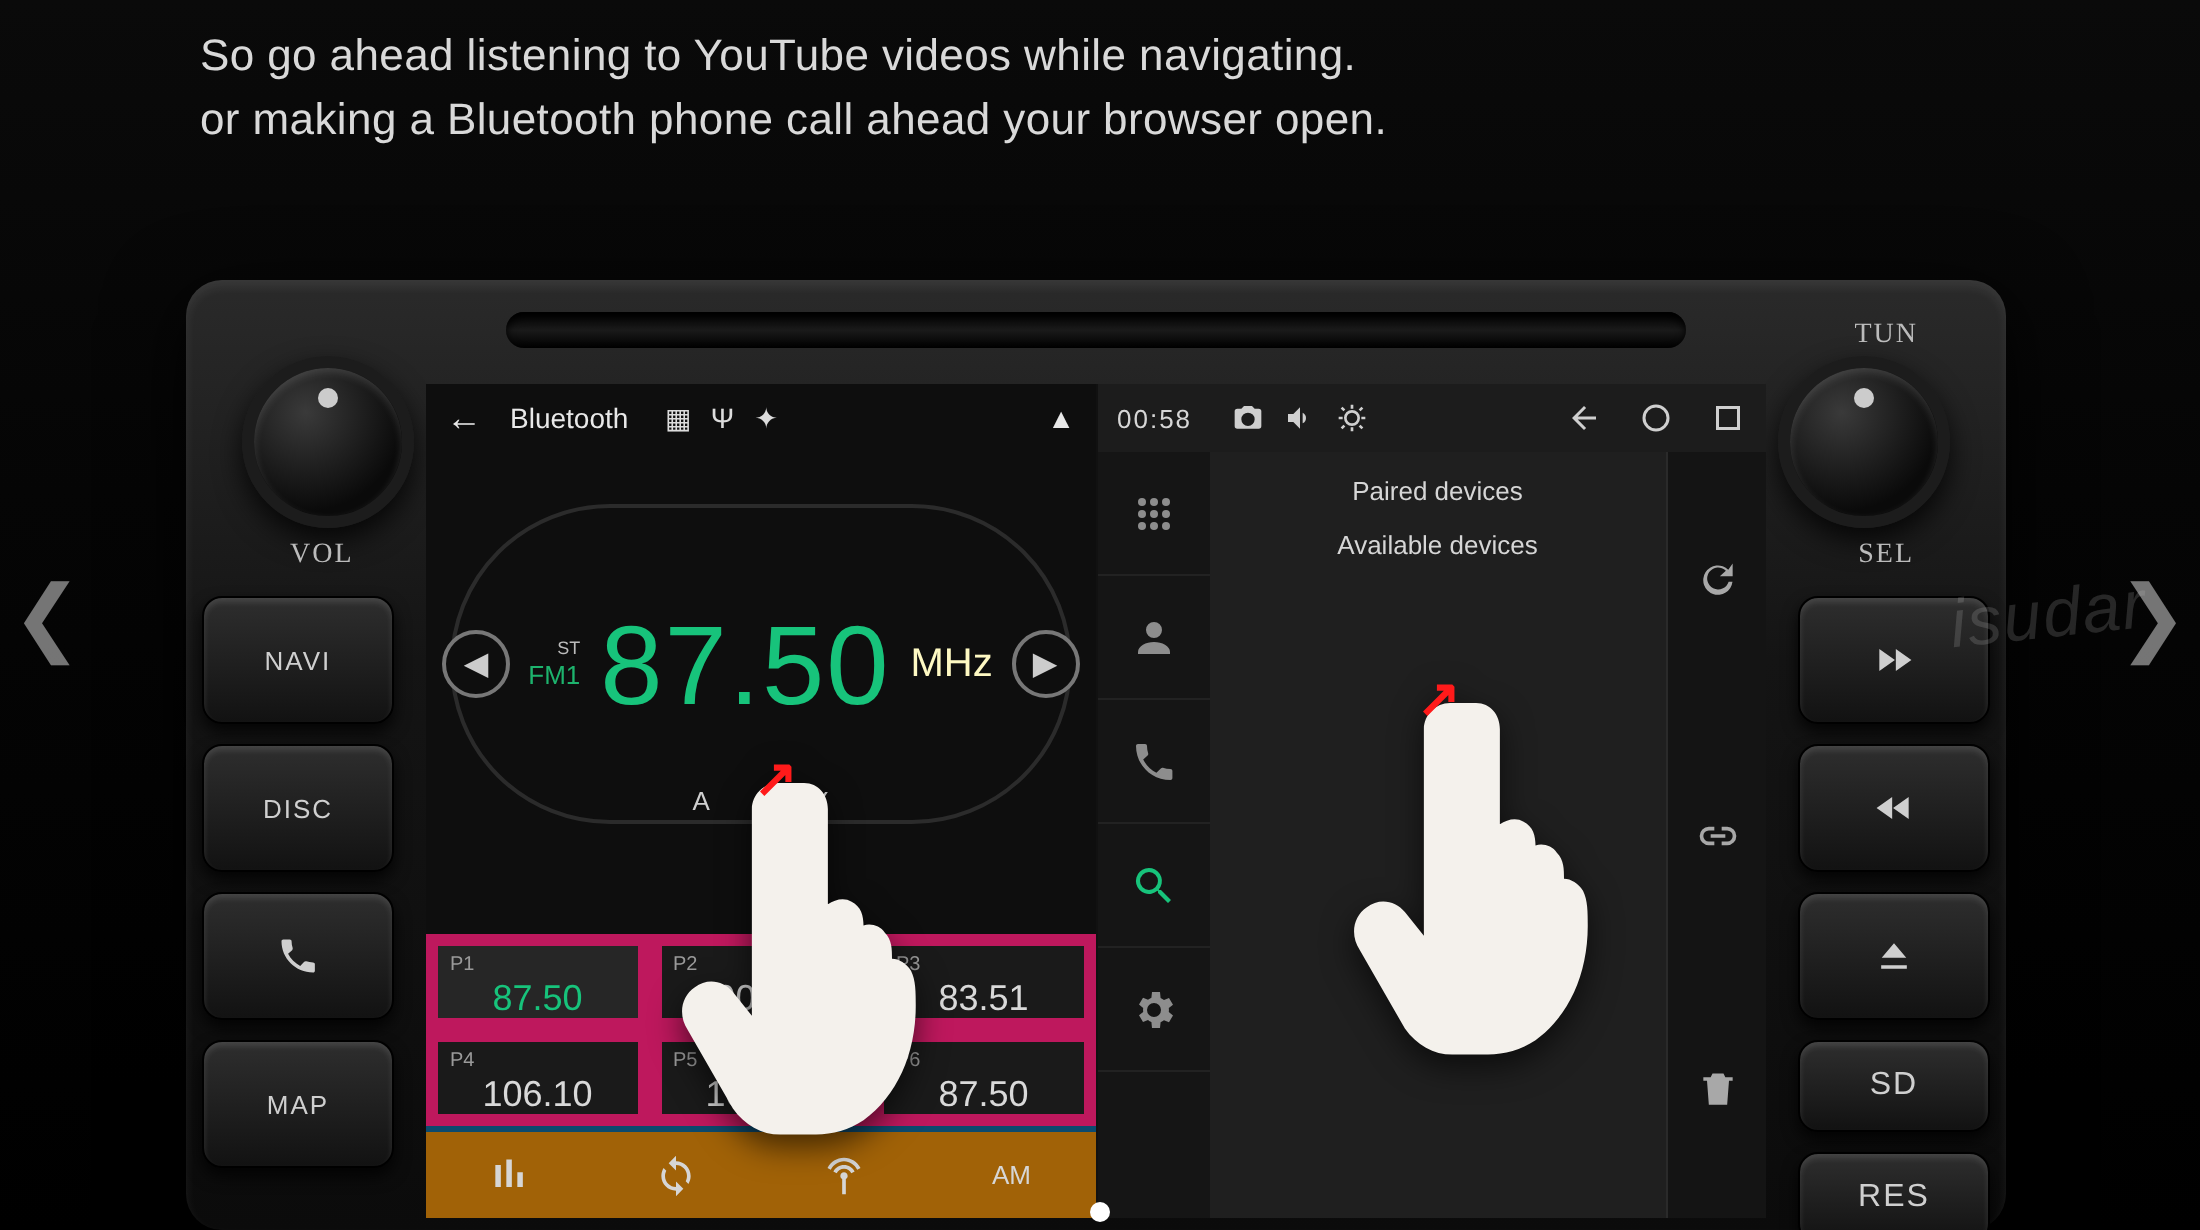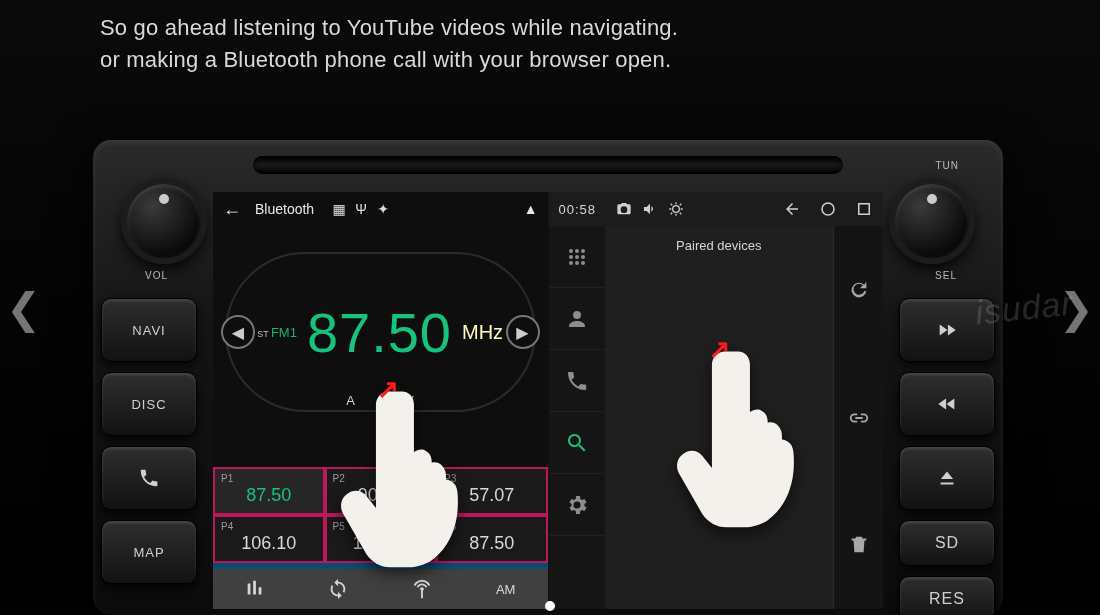--- a/index.html
+++ b/index.html
@@ -117,7 +117,7 @@
 <div class="page">
   <div class="marketing">
     <span class="line">So go ahead listening to YouTube videos while navigating.</span>
-    <span class="line">or making a Bluetooth phone call with your browser open.</span>
+    <span class="line">or making a Bluetooth phone call ahead your browser open.</span>
   </div>
 
   <div class="pager-arrow l">❮</div>

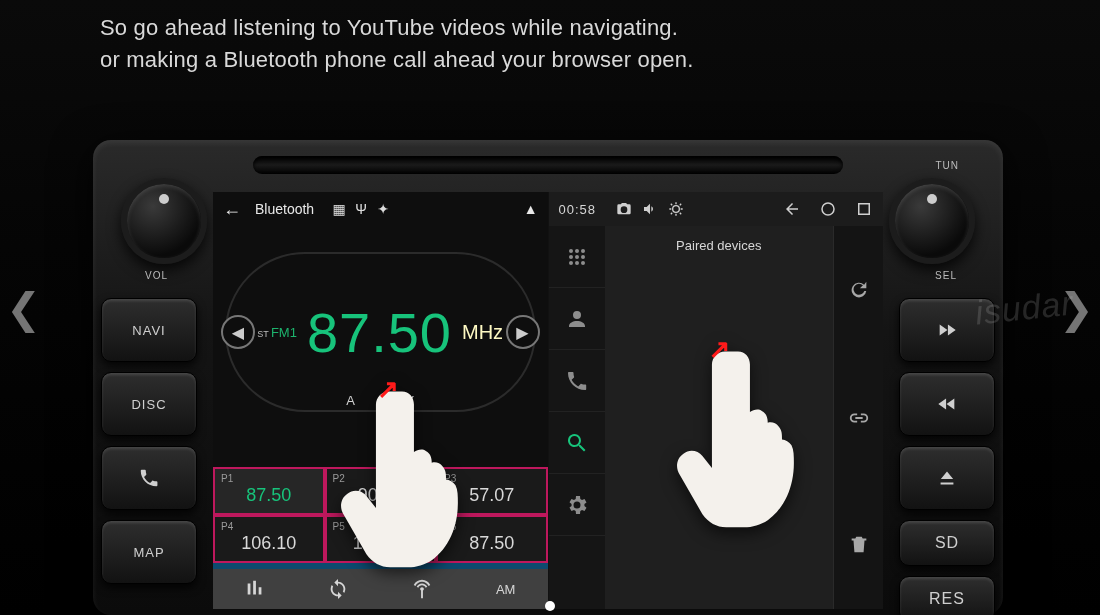--- a/index.html
+++ b/index.html
@@ -23,7 +23,7 @@
 .knob.left{ left:28px; top:38px; }
 .knob.right{ right:28px; top:38px; }
 .knob .dot{ position:absolute; width:10px; height:10px; border-radius:50%; background:#ccc; left:50%; top:10px; transform:translateX(-50%); }
-.knob-label{ position:absolute; color:#bbb; font-size:10px; letter-spacing:1px; } 
+.knob-label{ position:absolute; color:#bbb; font-size:14px; letter-spacing:1px;font-family:Liberation Serif, serif; } 
 .knob-label.vol{ left:52px; top:130px; }
 .knob-label.tun{ right:44px; top:20px; }
 .knob-label.sel{ right:46px; top:130px;text-align:right; }

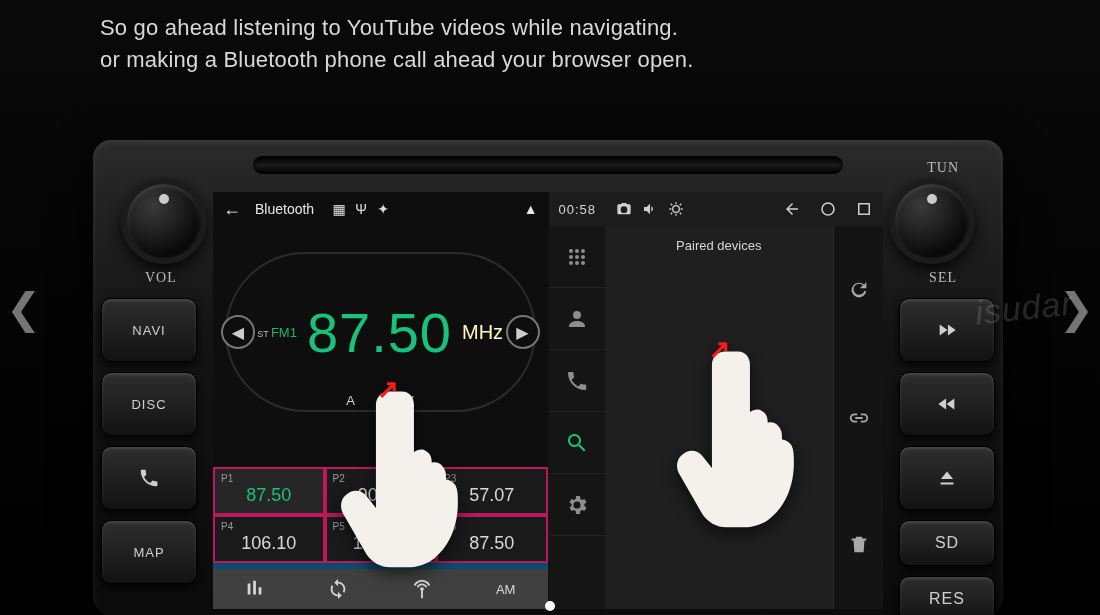--- a/index.html
+++ b/index.html
@@ -334,6 +334,7 @@
 
           <div class="r-main">
             <div class="sect-title">Paired devices</div>
+            <div class="sect-title">Available devices</div>
           </div>
 
           <div class="r-right-icons">

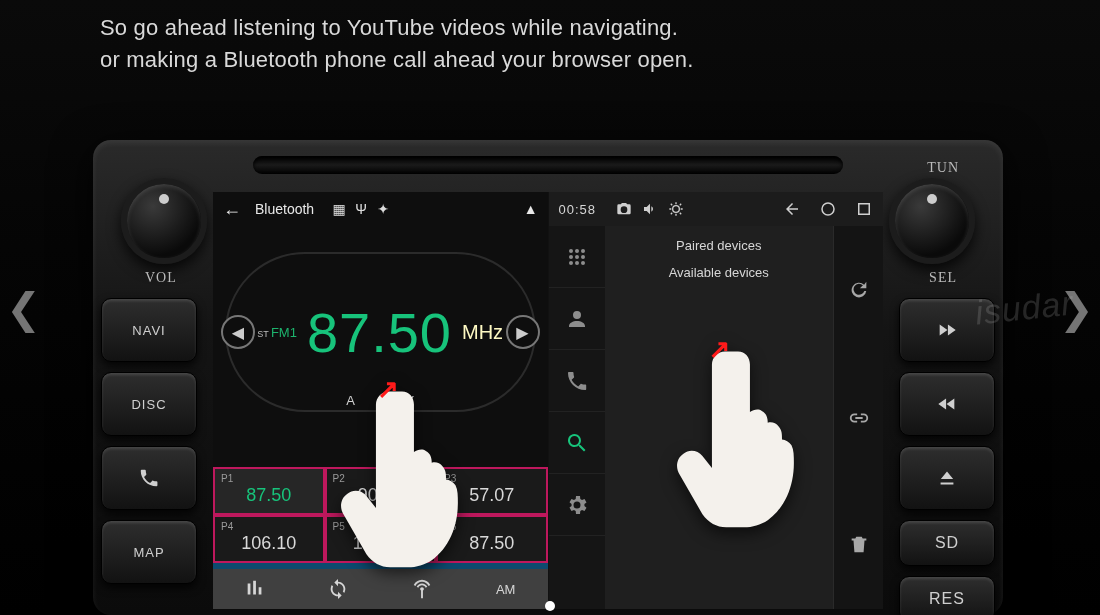--- a/index.html
+++ b/index.html
@@ -59,7 +59,7 @@
 .prevnext.prev{ left:-4px; }
 .prevnext.next{ right:-4px; }
 .freq-wrap{ position:absolute; inset:0; display:flex; align-items:center; justify-content:center; gap:10px; }
-.freq-label{ color:#1db36d; font-size:13px; line-height:1; display:flex; align-items:flex-end; gap:2px; }
+.freq-label{ color:#1db36d; font-size:13px; line-height:1; display:flex; flex-direction:column; align-items:flex-end; gap:2px; }
 .freq-label .st{ font-size:9px; color:#bbb; }
 .freq{ color:#17c37b; font-size:56px; font-weight:500; letter-spacing:1px; }
 .mhz{ color:#fef9c3; font-size:20px; align-self:center; }

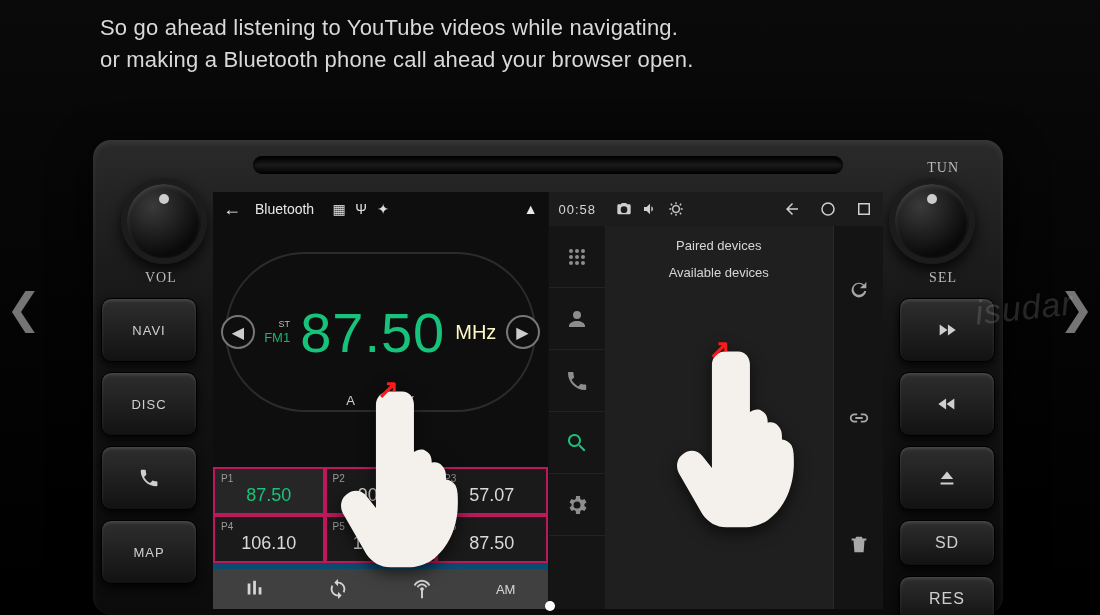--- a/index.html
+++ b/index.html
@@ -66,7 +66,7 @@
 .tuner-sub{ position:absolute; bottom:4px; left:0; right:0; display:flex; justify-content:center; gap:34px; color:#cfcfcf; font-size:13px; }
 
 .presets{ position:absolute; left:0; right:0; bottom:46px; display:grid; grid-template-columns:repeat(3,1fr); grid-template-rows:repeat(2,1fr); }
-.preset{ border:2px solid #be185d; background:#1a1a1a; padding:6px 8px; color:#d9d9d9; position:relative; height:48px; }
+.preset{ border:6px solid #be185d; background:#1a1a1a; padding:6px 8px; color:#d9d9d9; position:relative; height:48px; }
 .preset .pn{ position:absolute; left:6px; top:4px; font-size:10px; color:#9a9a9a; }
 .preset .pv{ font-size:18px; display:block; text-align:center; line-height:40px; }
 .preset.active{ background:#262626; }

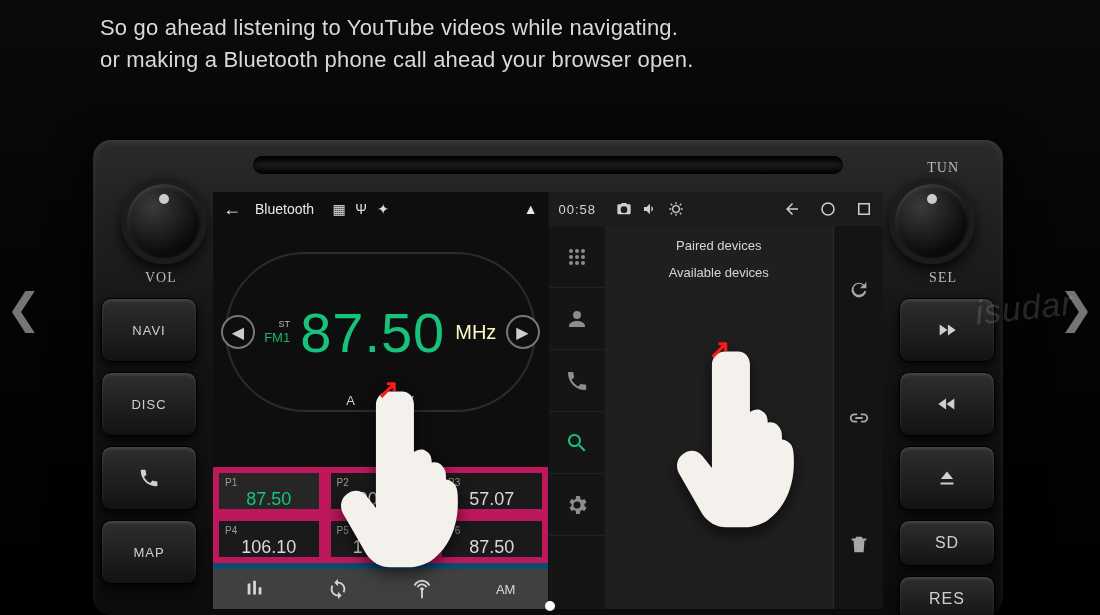--- a/index.html
+++ b/index.html
@@ -223,7 +223,7 @@
             </div>
           <div class="preset">
               <span class="pn">P3</span>
-              <span class="pv">57.07</span>
+              <span class="pv">83.51</span>
             </div>
           <div class="preset">
               <span class="pn">P4</span>

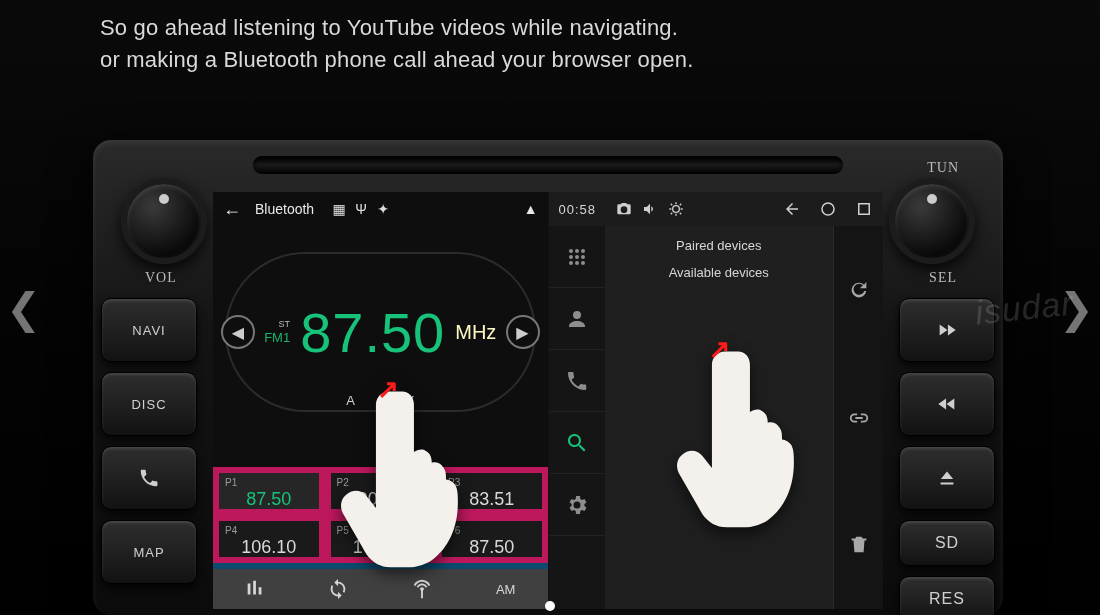--- a/index.html
+++ b/index.html
@@ -72,7 +72,7 @@
 .preset.active{ background:#262626; }
 .preset.active .pv{ color:#17c37b; }
 
-.bottombar{ position:absolute; left:0; right:0; bottom:0; height:46px; display:flex; background:#404040; border-top:6px solid #0c4a6e; }
+.bottombar{ position:absolute; left:0; right:0; bottom:0; height:46px; display:flex; background:#a16207; border-top:3px solid #0c4a6e; }
 .bb-item{ flex:1; display:flex; align-items:center; justify-content:center; color:#d6d6d6; font-size:13px; }
 .bb-item svg{ width:22px; height:22px; fill:#d6d6d6; }
 

